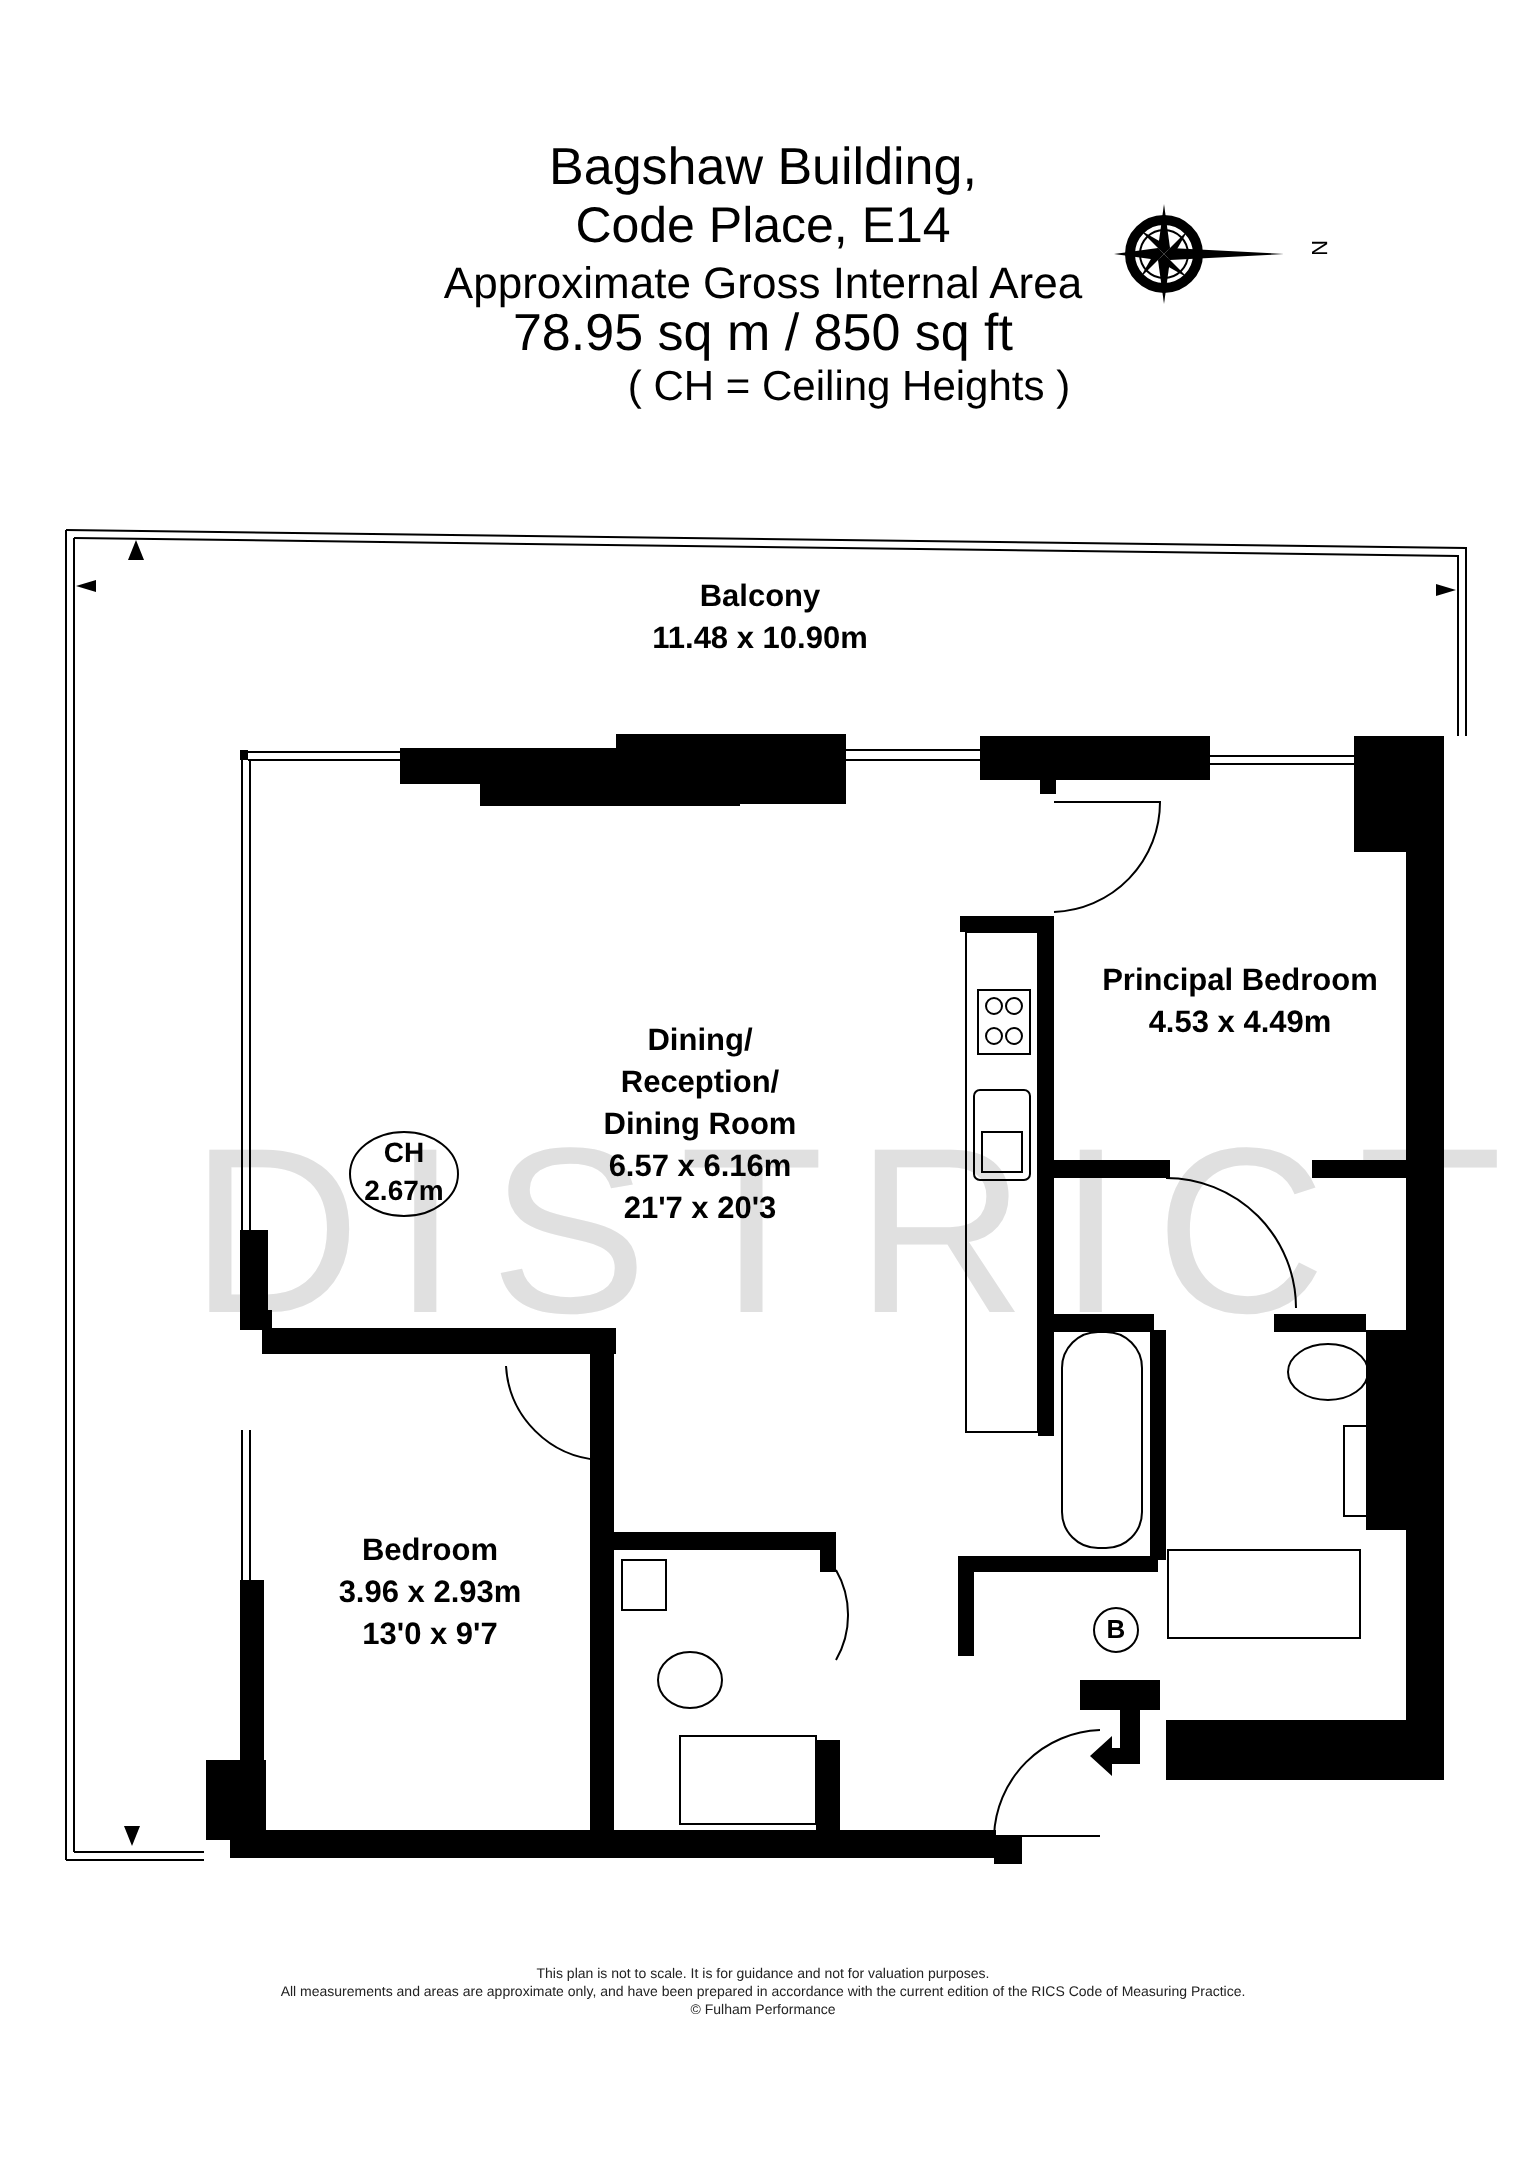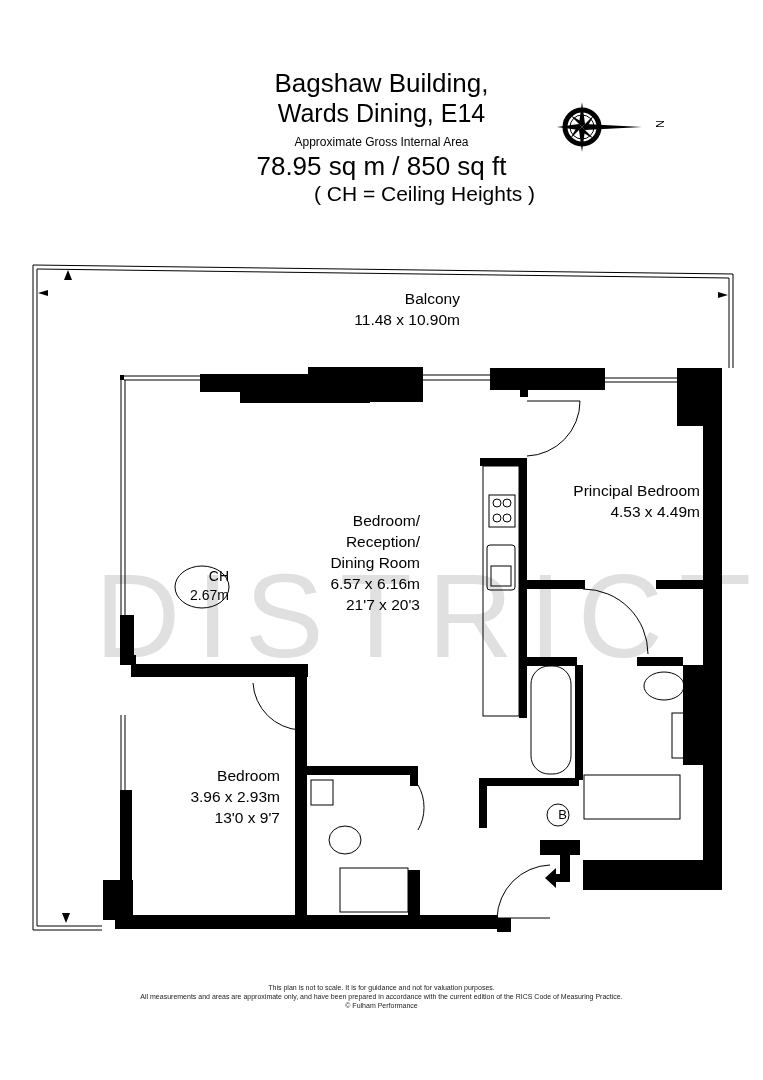--- a/index.html
+++ b/index.html
@@ -23,7 +23,7 @@
 <div class="wm">DISTRICTS</div>
 
 <div class="hdr t1">Bagshaw Building,</div>
-<div class="hdr t2">Wards Dining, E14</div>
+<div class="hdr t2">Code Place, E14</div>
 <div class="hdr t3">Approximate Gross Internal Area</div>
 <div class="hdr t4">78.95 sq m  /  850 sq ft</div>
 <div class="hdr t5">( CH = Ceiling Heights )</div>

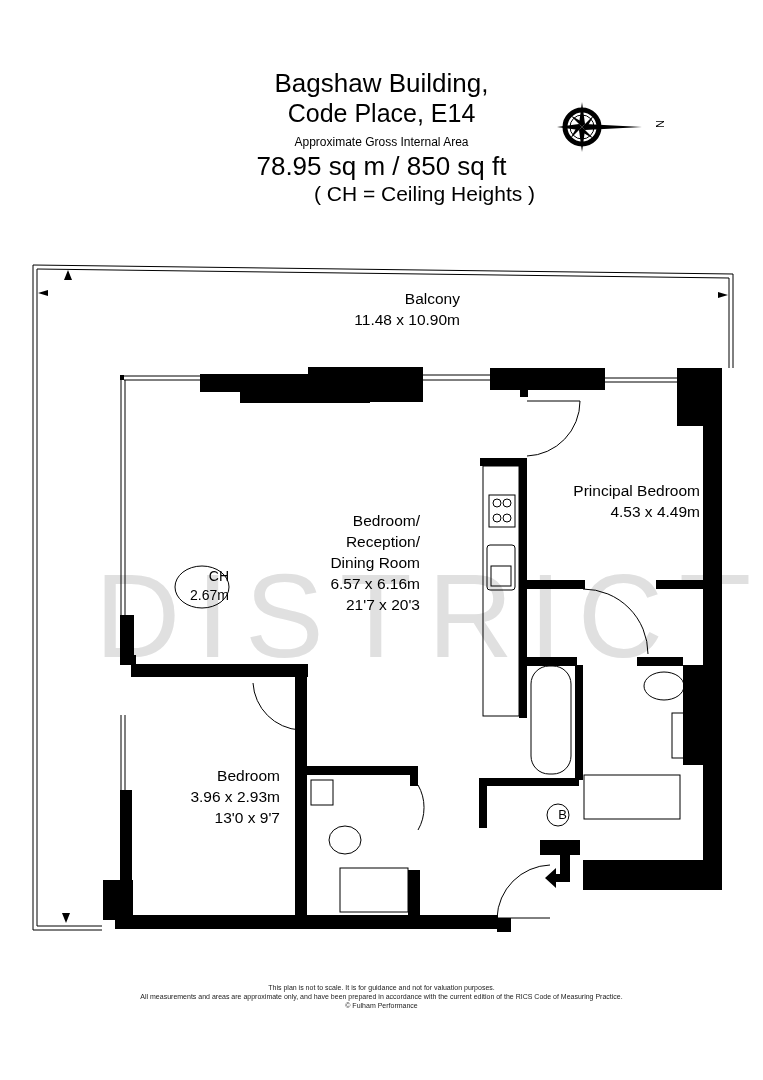--- a/index.html
+++ b/index.html
@@ -7,7 +7,7 @@
   .hdr { position:absolute; left:0; width:763px; text-align:center; }
   .t1 { top:68px; font-size:26px; line-height:30px; }
   .t2 { top:98px; font-size:25px; line-height:30px; }
-  .t3 { top:132px; font-size:12px; line-height:20px; }
+  .t3 { top:132px; font-size:22px; line-height:20px; }
   .t4 { top:150px; font-size:26px; line-height:32px; }
   .t5 { top:184px; font-size:21px; line-height:20px;padding-left:43px; }
   svg.plan { position:absolute; left:0; top:0; }

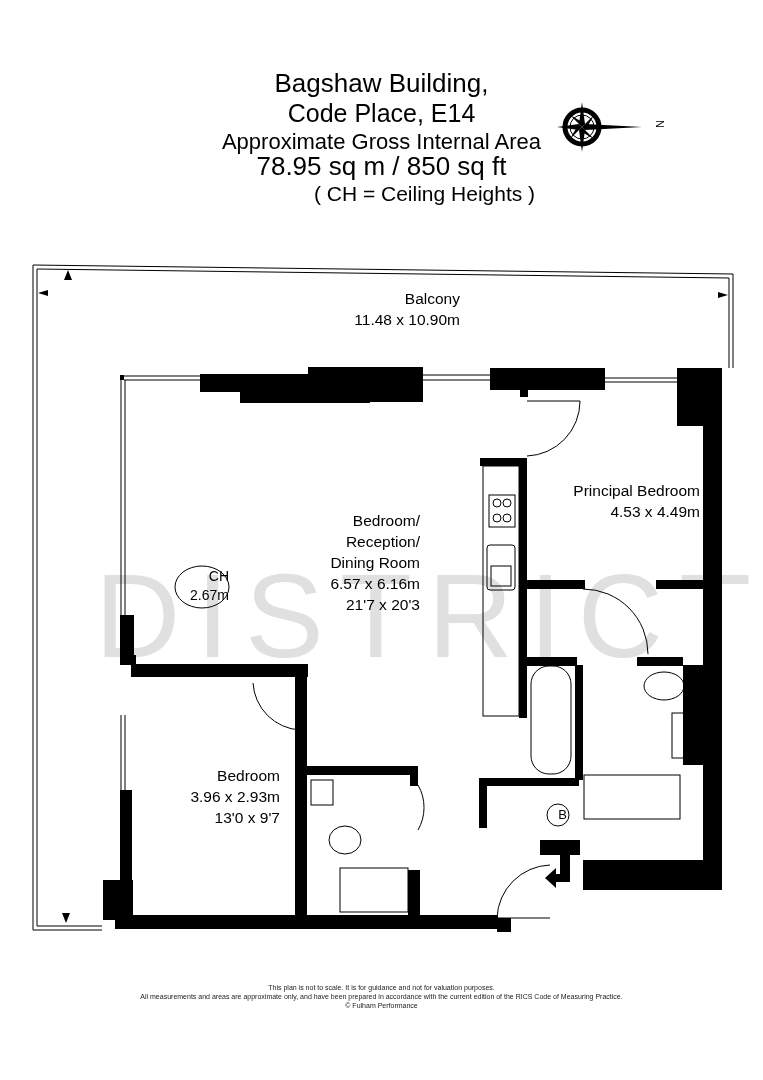--- a/index.html
+++ b/index.html
@@ -11,7 +11,7 @@
   .t4 { top:150px; font-size:26px; line-height:32px; }
   .t5 { top:184px; font-size:21px; line-height:20px;padding-left:43px; }
   svg.plan { position:absolute; left:0; top:0; }
-  .lbl { position:absolute; text-align:right; font-size:15.5px; line-height:21px; }
+  .lbl { position:absolute; text-align:center; font-size:15.5px; line-height:21px;font-weight:bold; }
   .lbl span { display:block; }
   .footer { position:absolute; left:0; width:763px; top:983px; text-align:center; font-size:7px; line-height:9px; color:#222; }
   .footer span { display:block; }

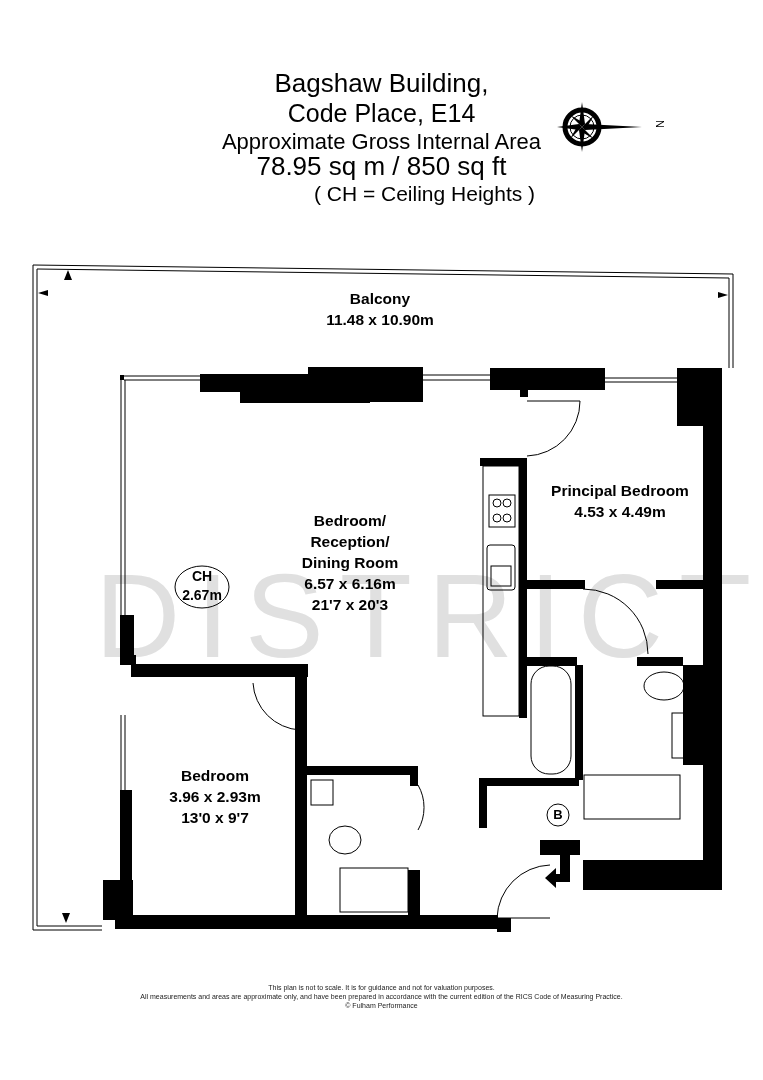--- a/index.html
+++ b/index.html
@@ -146,7 +146,7 @@
 </div>
 
 <div class="lbl" style="left:280px;top:510px;width:140px;">
-  <span>Bedroom/</span>
+  <span>Dining/</span>
   <span>Reception/</span>
   <span>Dining Room</span>
   <span>6.57 x 6.16m</span>

